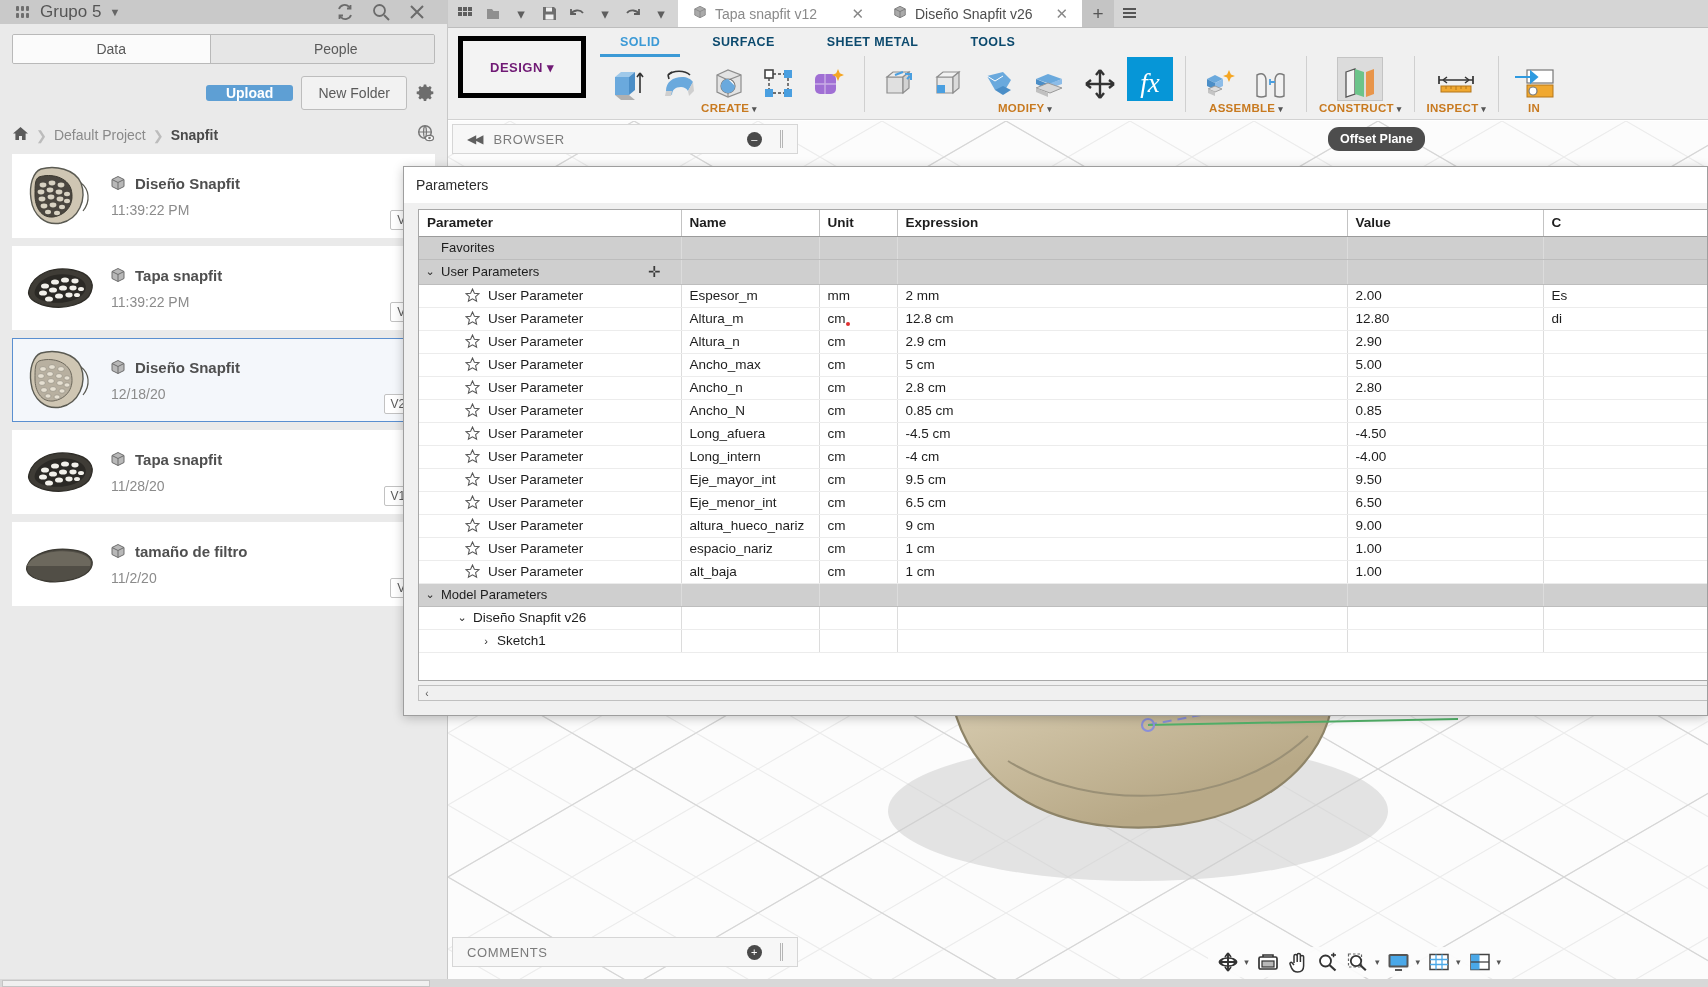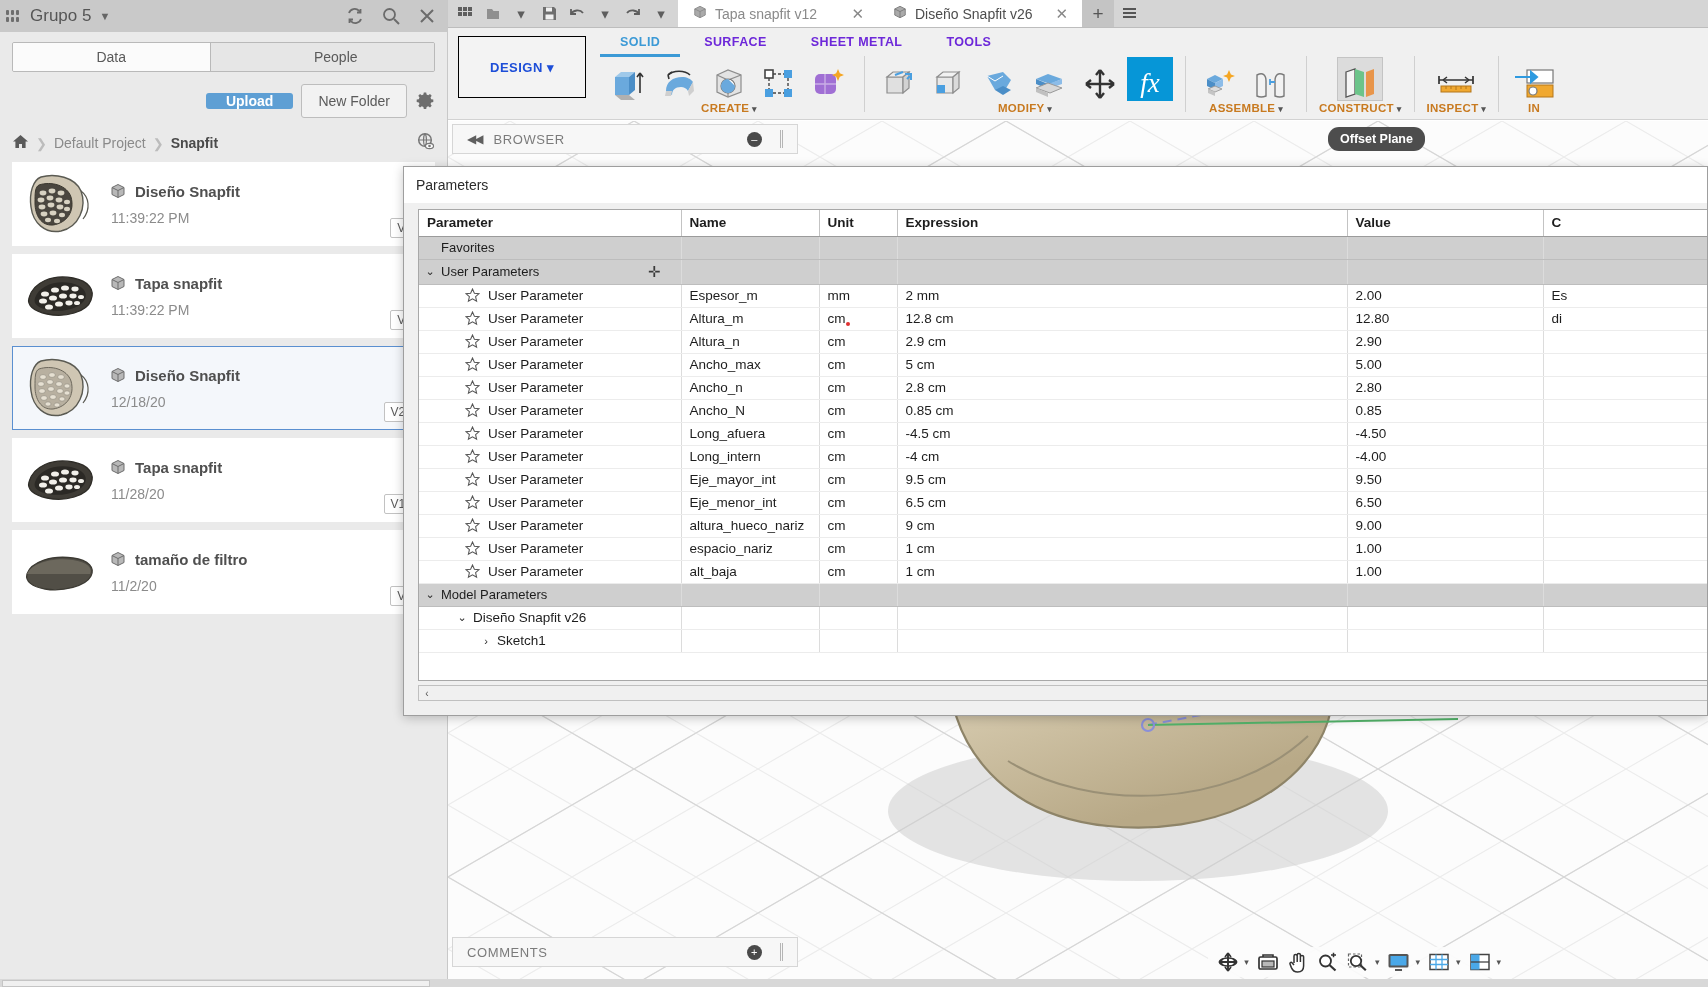--- a/index.html
+++ b/index.html
@@ -16,8 +16,8 @@
     background: #eaeaea; border-right: 1px solid #c8c8c8;
   }
   .dp-topbar {
-    height: 32px; background: #c9c9c9; display: flex; align-items: center;
-    padding: 0 6px; gap: 8px;
+    height: 24px; background: #c9c9c9; display: flex; align-items: center;
+    padding: 0 16px; gap: 8px;
   }
   .grid-dots { display:inline-block; width:16px; height:12px; position:relative; }
   .grid-dots i {

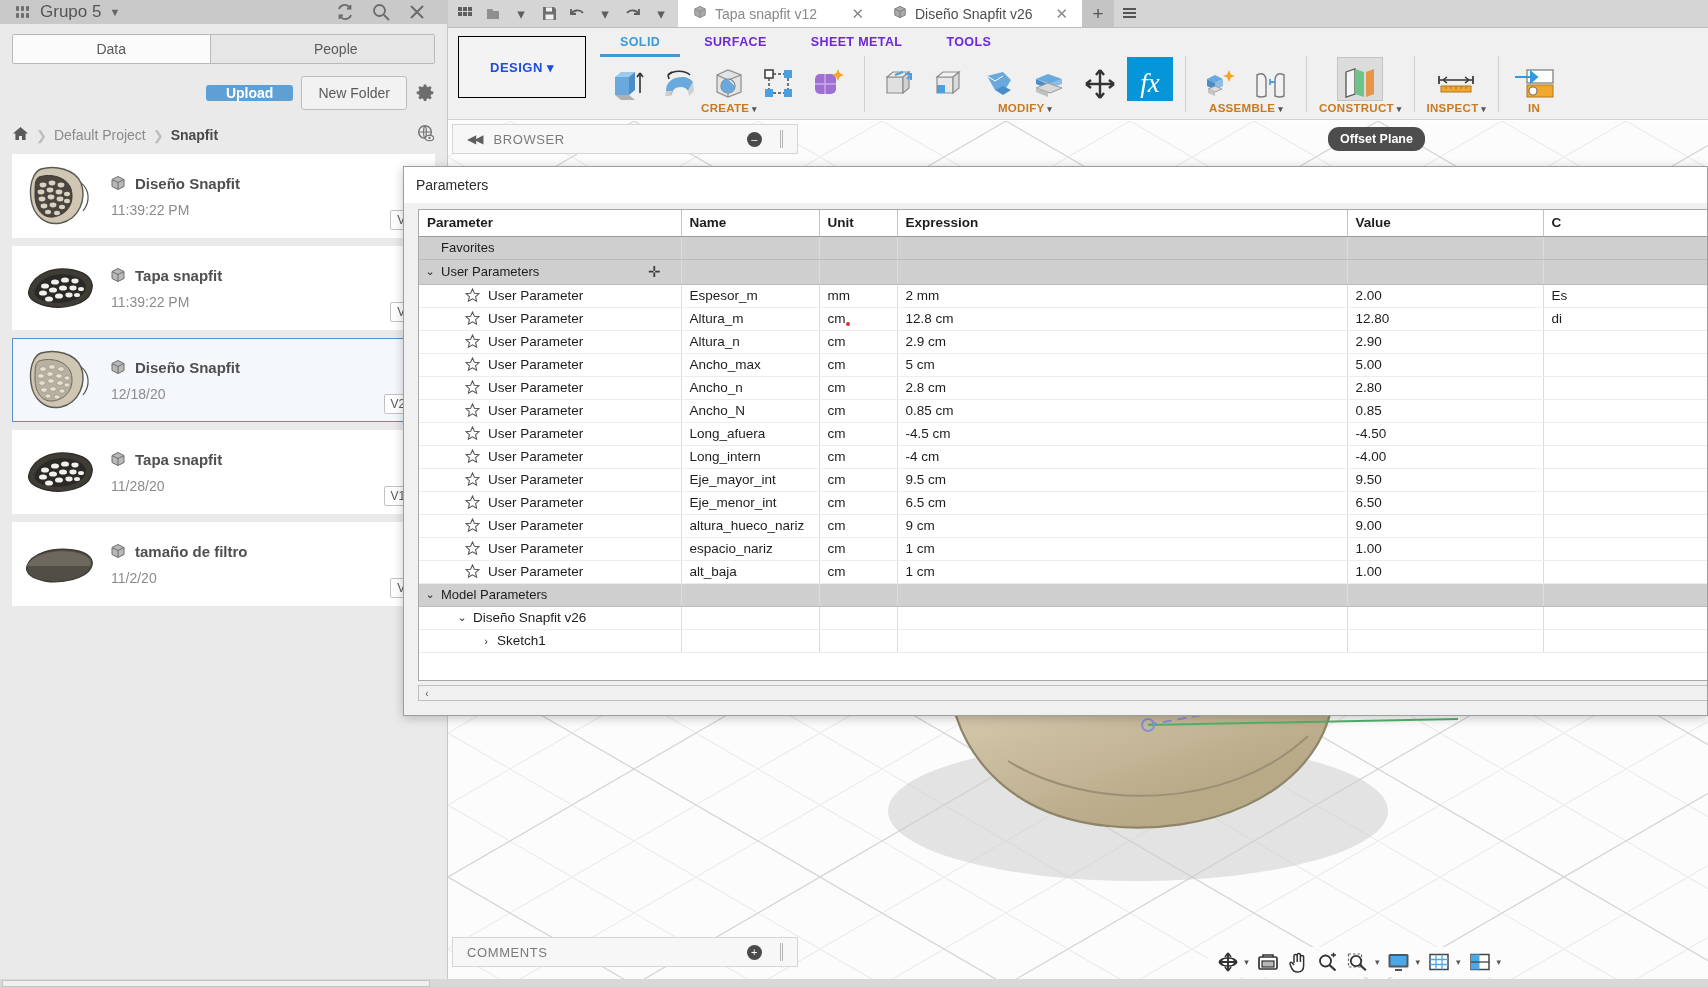--- a/index.html
+++ b/index.html
@@ -103,7 +103,7 @@
   .design-box { width:128px; height:62px; margin:8px 12px 0 10px; border:1px solid #000000;
                 background:#f3f3f3; display:flex; align-items:center; justify-content:center;
                 font-size:13px; font-weight:bold; color:#1d4ed8; letter-spacing:.5px; cursor:pointer; }
-  .ws-tabs { position:absolute; left:152px; top:4px; display:flex; gap:4px; }
+  .ws-tabs { position:absolute; left:152px; top:4px; display:flex; gap:12px; }
   .ws-tab { font-size:12.5px; font-weight:bold; color:#6d28d9; padding:3px 20px 5px 20px;
             cursor:pointer; letter-spacing:.4px; }
   .ws-tab.active { color:#3c9ad6; border-bottom:3px solid #3c9ad6; }

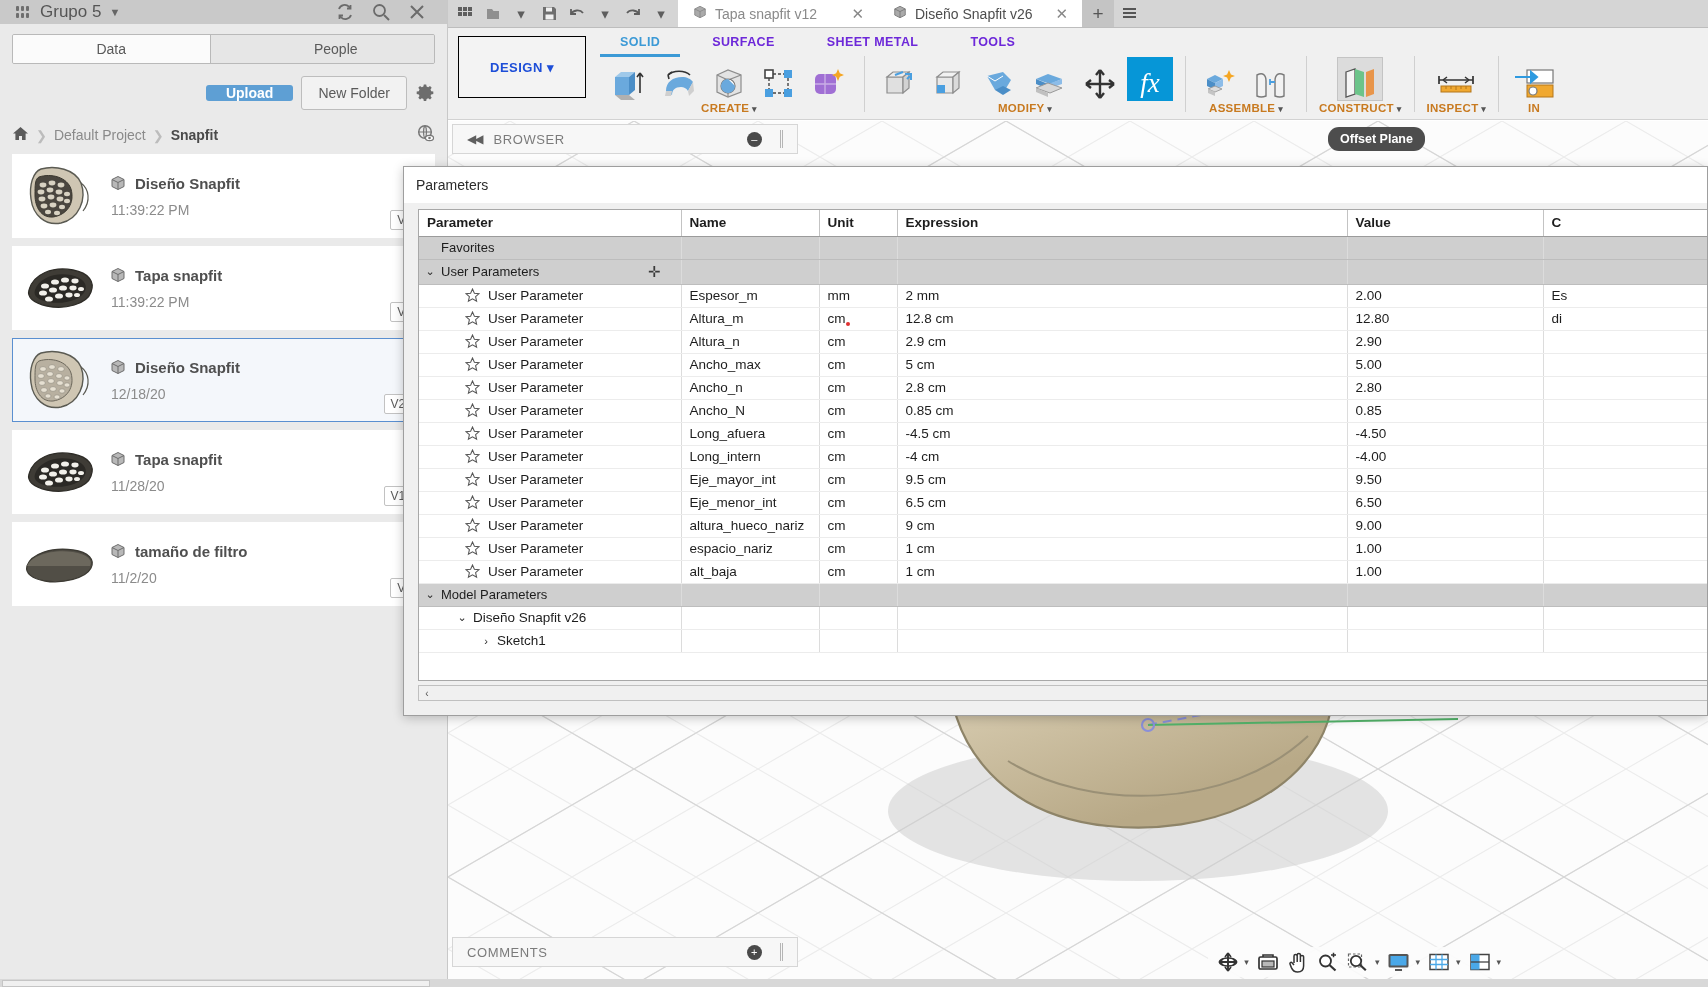--- a/index.html
+++ b/index.html
@@ -104,7 +104,7 @@
                 background:#f3f3f3; display:flex; align-items:center; justify-content:center;
                 font-size:13px; font-weight:bold; color:#1d4ed8; letter-spacing:.5px; cursor:pointer; }
   .ws-tabs { position:absolute; left:152px; top:4px; display:flex; gap:12px; }
-  .ws-tab { font-size:12.5px; font-weight:bold; color:#6d28d9; padding:3px 20px 5px 20px;
+  .ws-tab { font-size:12.5px; font-weight:bold; color:#0c4a6e; padding:3px 20px 5px 20px;
             cursor:pointer; letter-spacing:.4px; }
   .ws-tab.active { color:#3c9ad6; border-bottom:3px solid #3c9ad6; }
   .ribbon-groups { position:absolute; left:152px; top:28px; display:flex; align-items:flex-start; height:62px; }

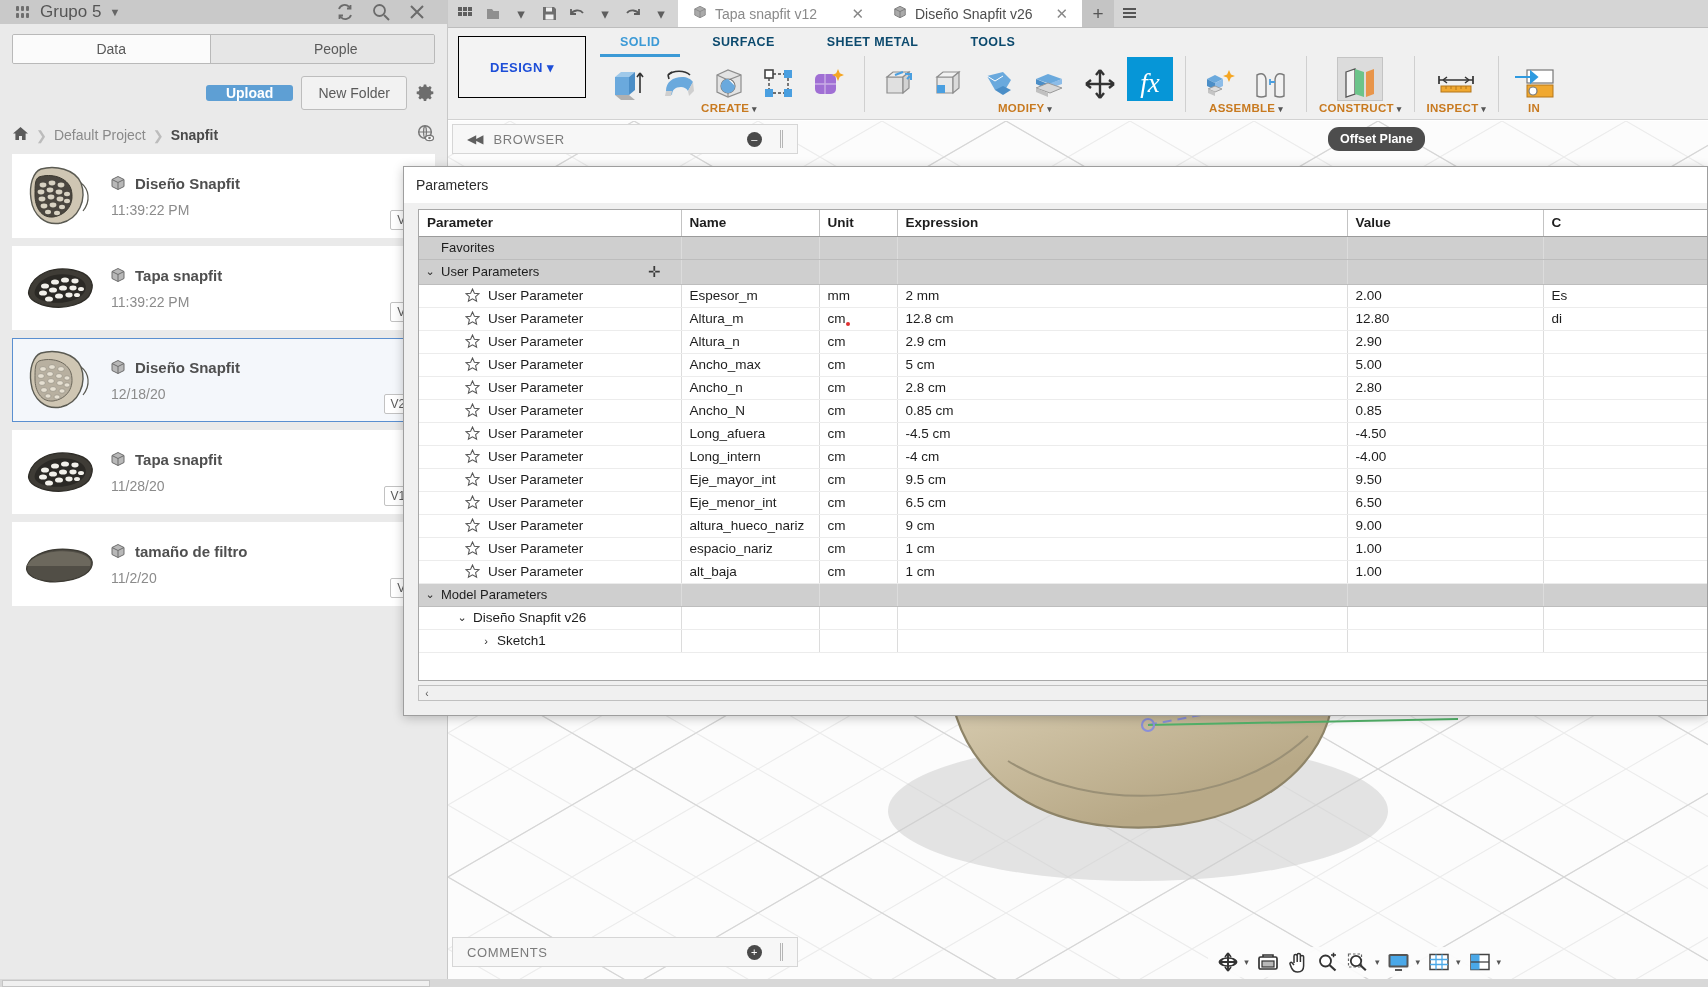--- a/index.html
+++ b/index.html
@@ -100,9 +100,9 @@
 
   .f-ribbon { height:92px; background:#f0f0f0; border-bottom:1px solid #d2d2d2;
               display:flex; align-items:flex-start; position:relative; }
-  .design-box { width:128px; height:62px; margin:8px 12px 0 10px; border:1px solid #000000;
+  .design-box { width:128px; height:62px; margin:8px 12px 0 10px; border:5px solid #000000;
                 background:#f3f3f3; display:flex; align-items:center; justify-content:center;
-                font-size:13px; font-weight:bold; color:#1d4ed8; letter-spacing:.5px; cursor:pointer; }
+                font-size:13px; font-weight:bold; color:#701a75; letter-spacing:.5px; cursor:pointer; }
   .ws-tabs { position:absolute; left:152px; top:4px; display:flex; gap:12px; }
   .ws-tab { font-size:12.5px; font-weight:bold; color:#0c4a6e; padding:3px 20px 5px 20px;
             cursor:pointer; letter-spacing:.4px; }

